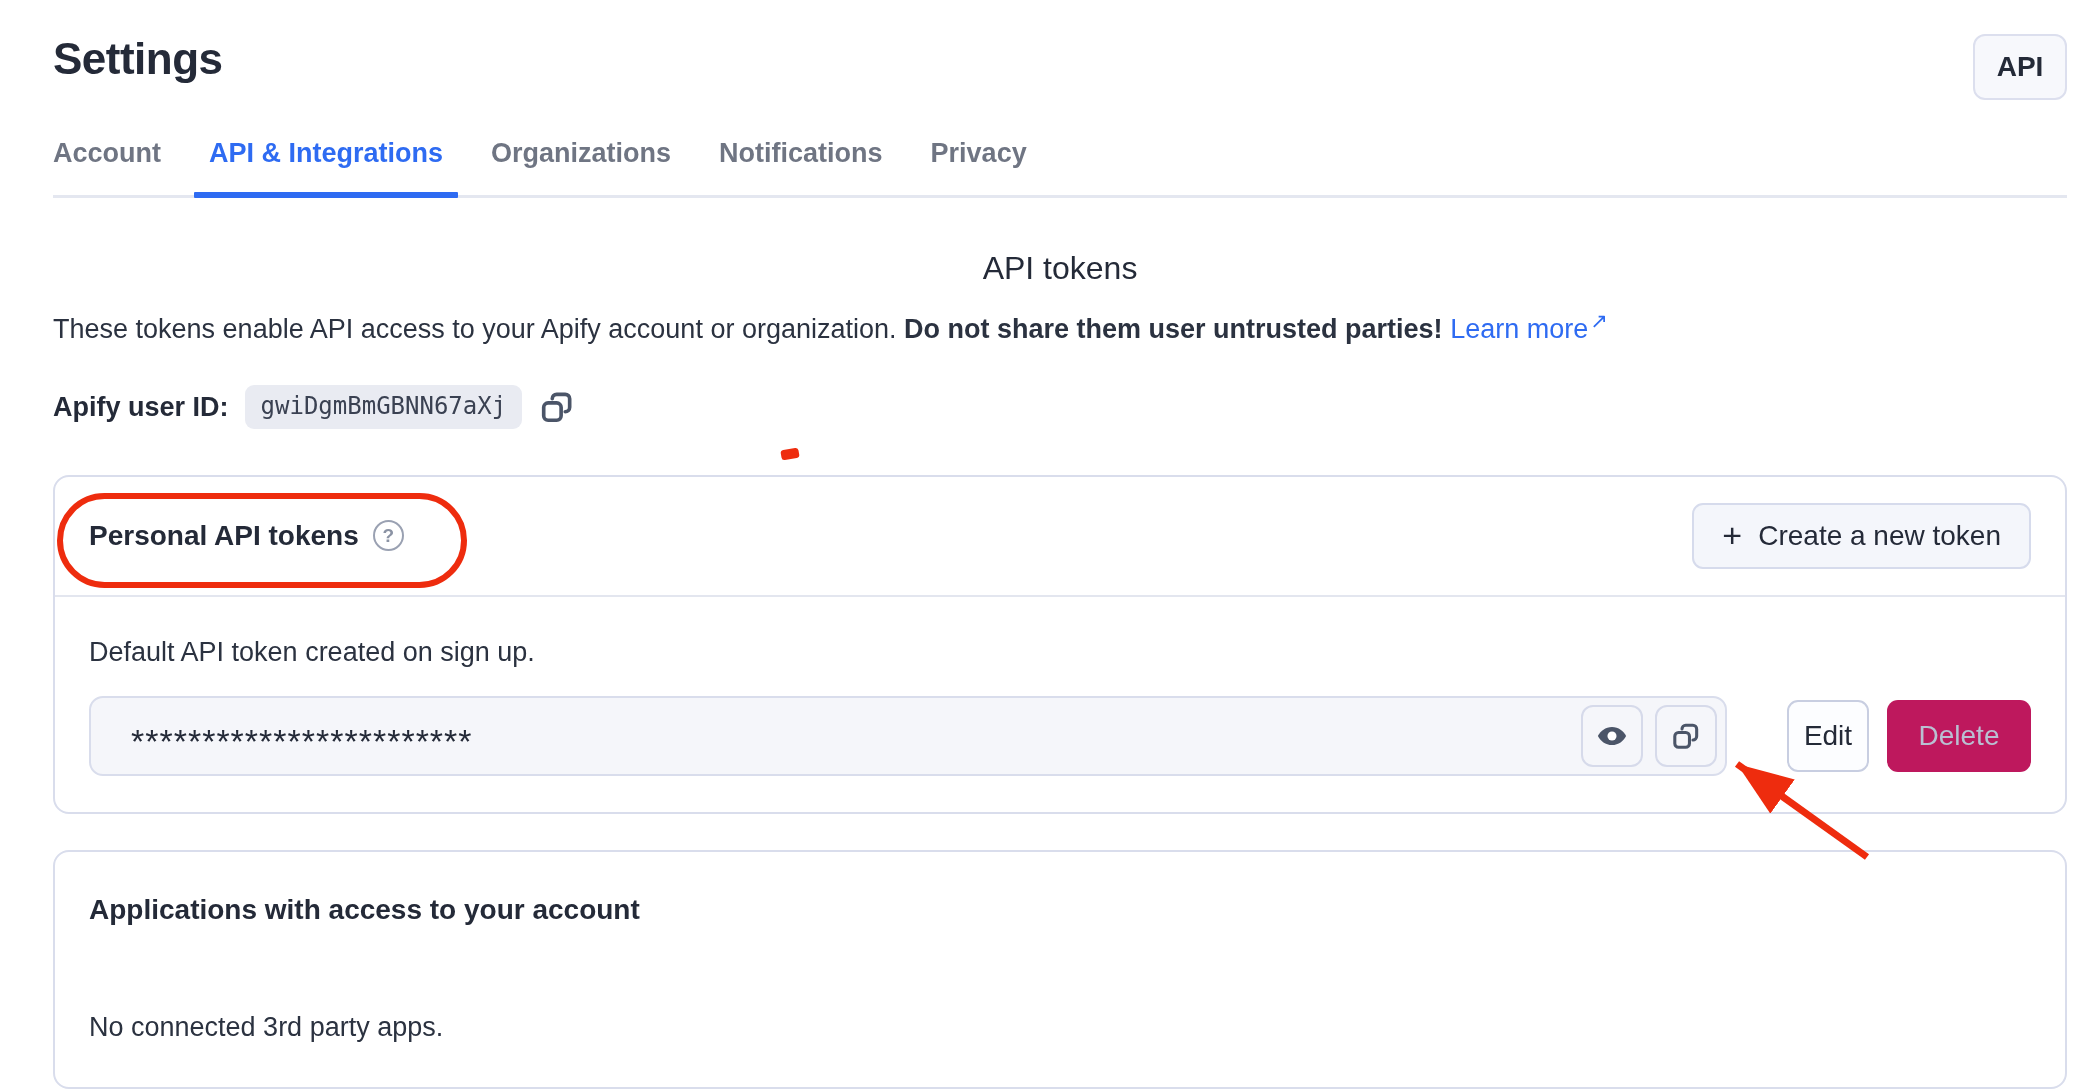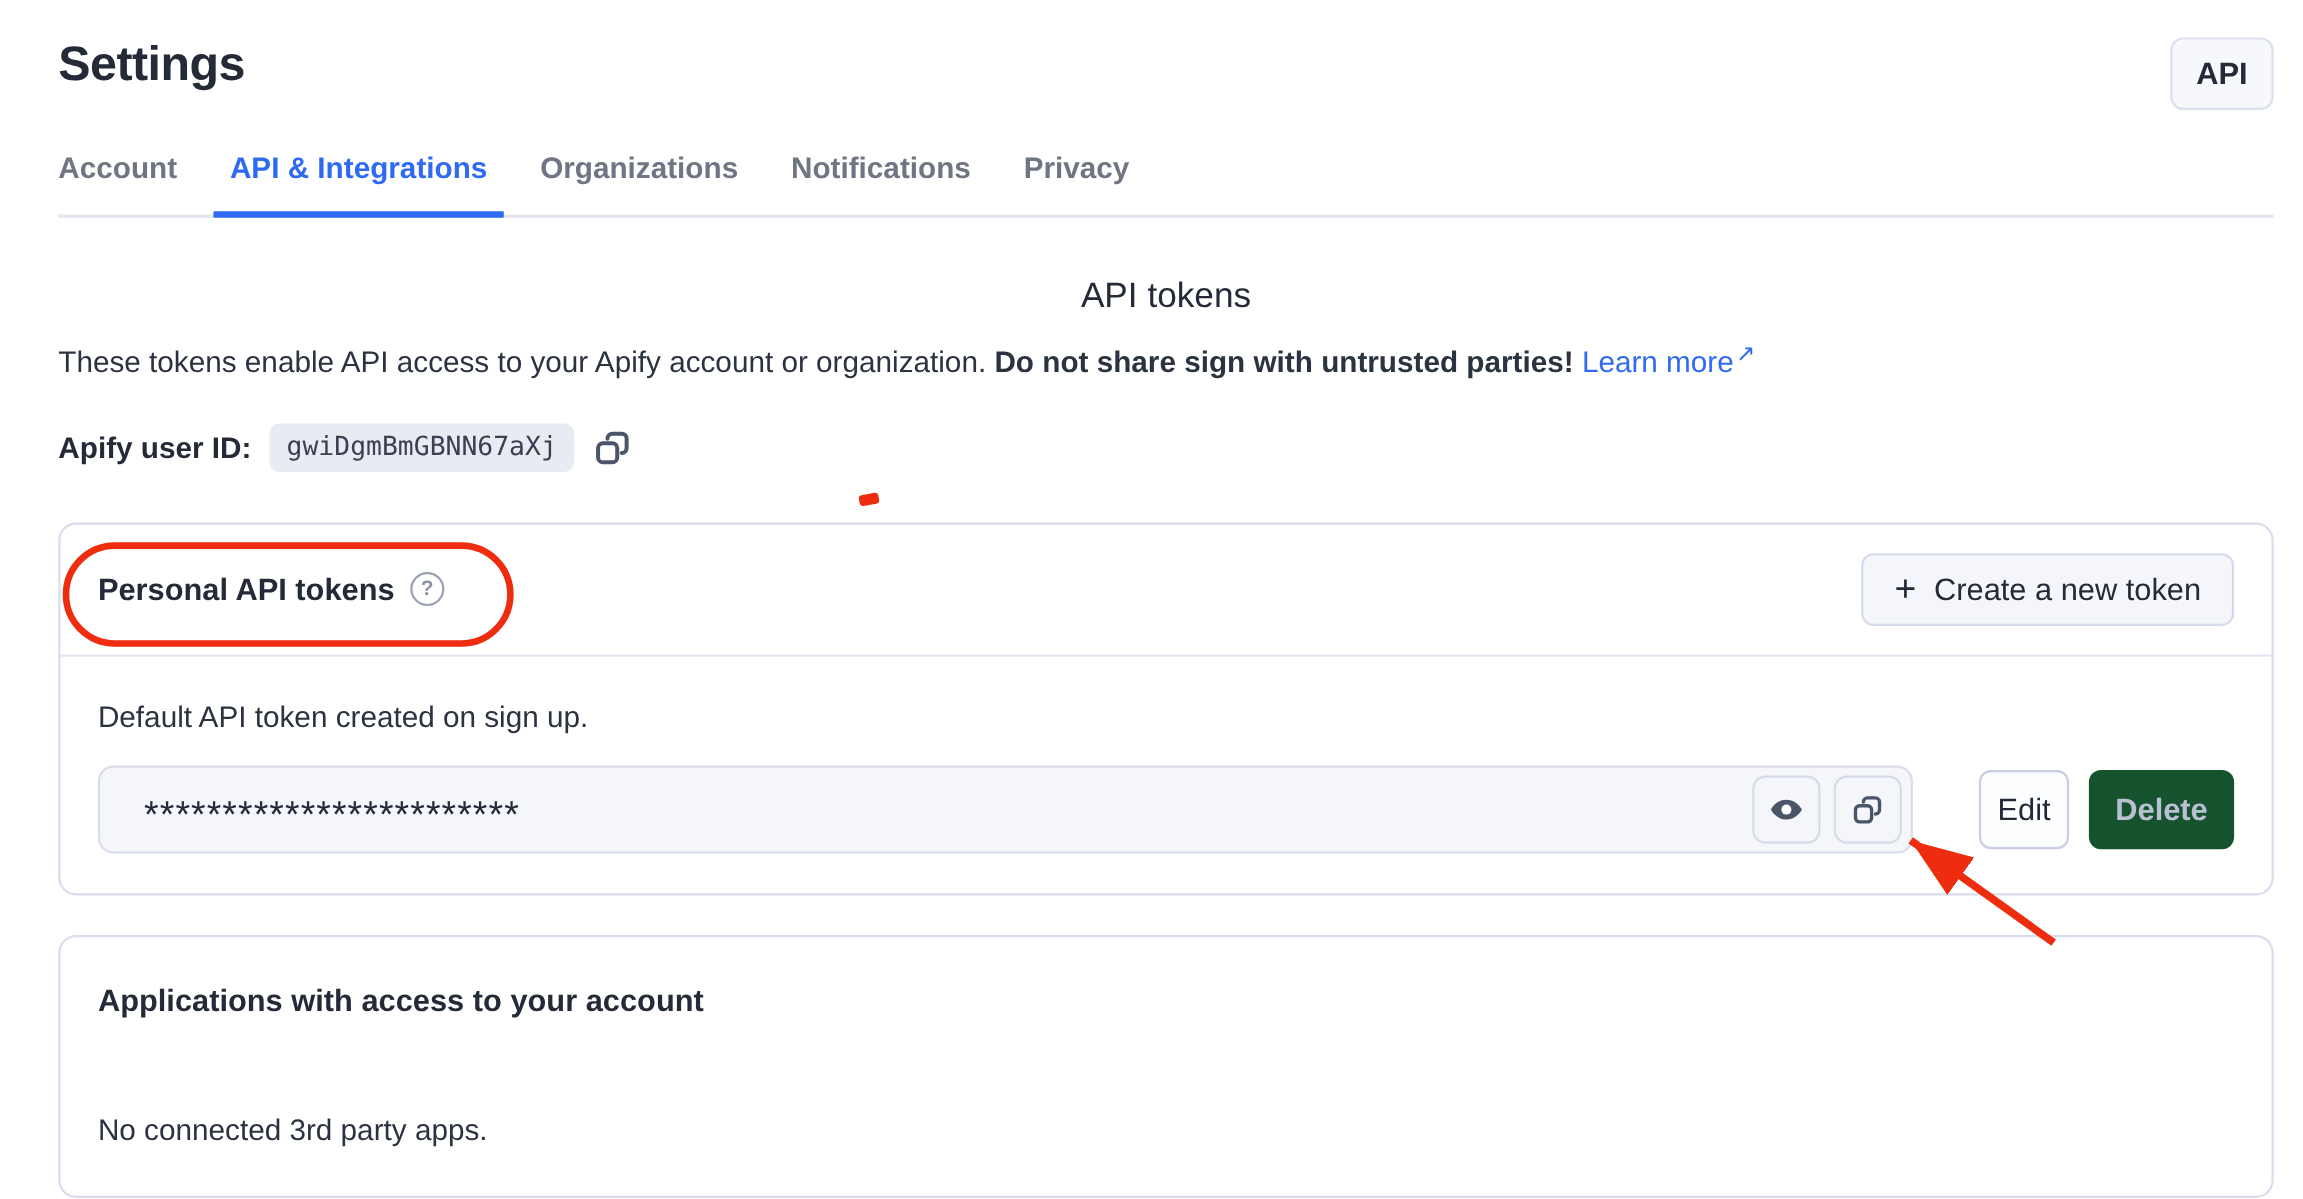--- a/index.html
+++ b/index.html
@@ -96,7 +96,7 @@
   <div class="section-title">API tokens</div>
 
   <div class="section-desc">
-    <span>These tokens enable API access to your Apify account or organization. </span><b>Do not share sign with untrusted parties!</b>
+    <span>These tokens enable API access to your Apify account or organization. </span><b>Do not share them user untrusted parties!</b>
     <span class="link"><span>Learn more</span><span class="link-arrow">↗</span></span>
   </div>
 

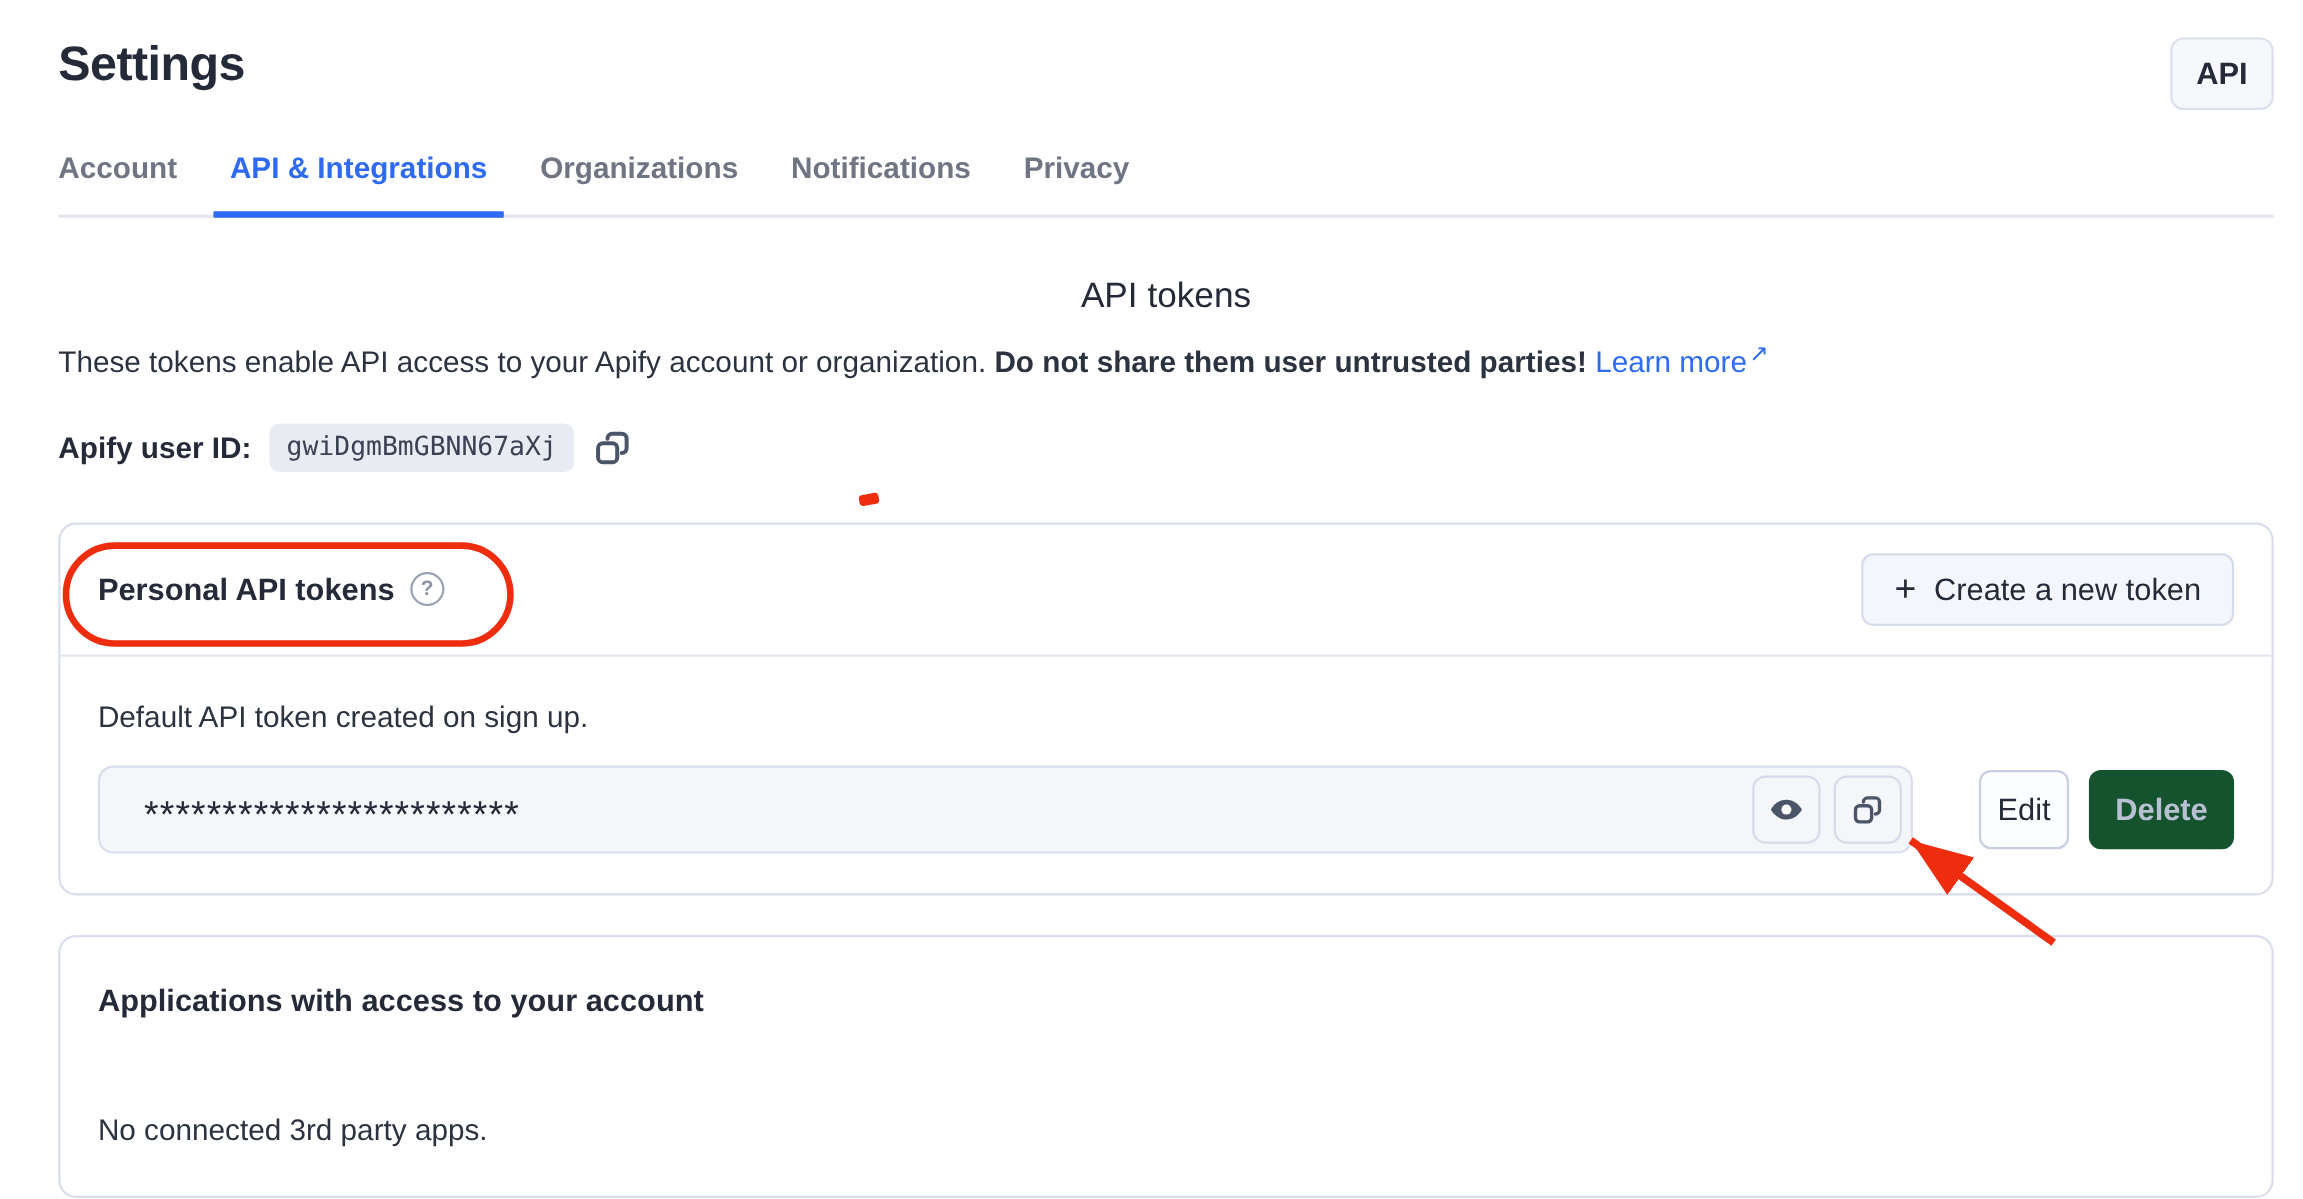--- a/index.html
+++ b/index.html
@@ -60,7 +60,7 @@
   .icon-btn { width:62px; height:62px; border:2px solid #d6daea; border-radius:12px; background:transparent;
               display:flex; align-items:center; justify-content:center; cursor:pointer; margin-left:12px; }
   .btn-edit { margin-left:60px; width:82px; height:72px; background:#fcfdff; border:2px solid #c8cee1; }
-  .btn-delete { margin-left:18px; width:132px; height:72px; background:#14532d; color:#b9c0d2; border:none; cursor:default;font-weight:bold; }
+  .btn-delete { margin-left:18px; width:144px; height:72px; background:#be185d; color:#b9c0d2; border:none; cursor:default; }
 
   .card-apps { margin-top:36px; padding:42px 34px 44px; }
   .apps-empty { margin-top:86px; font-size:27px; color:#2b3240; }

